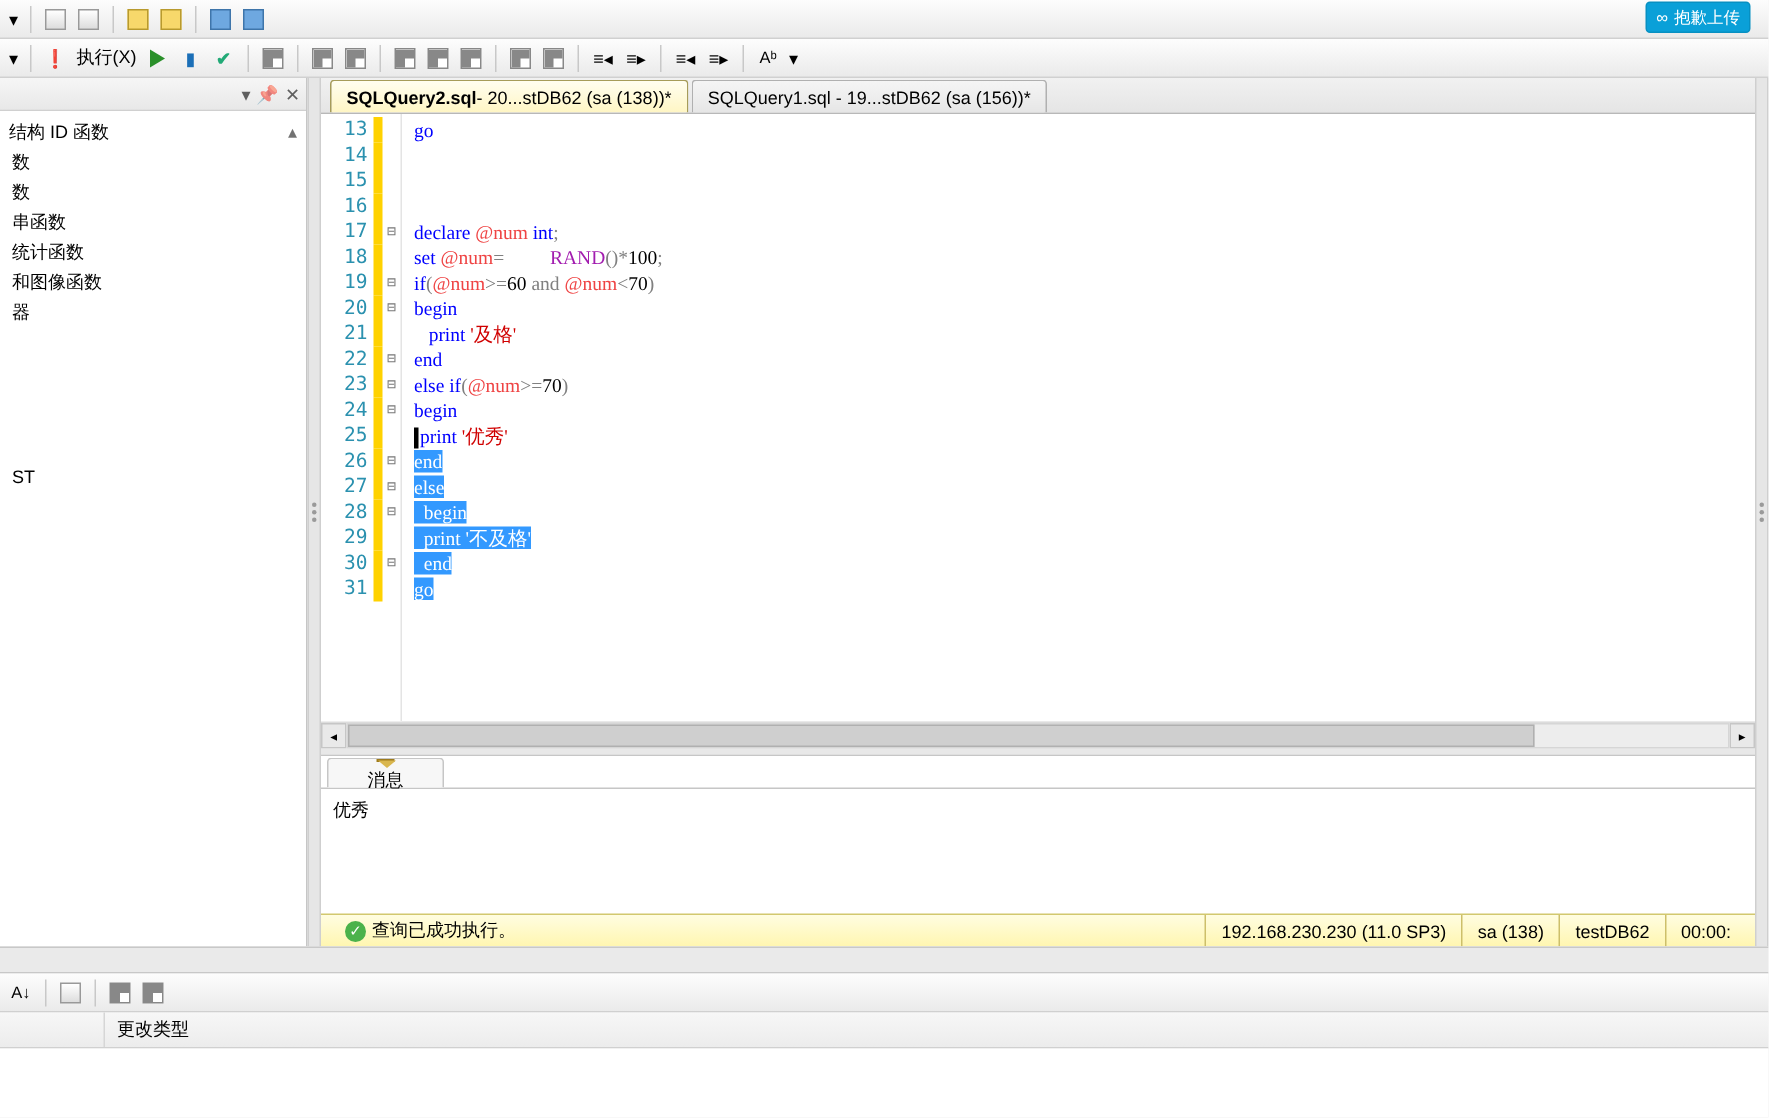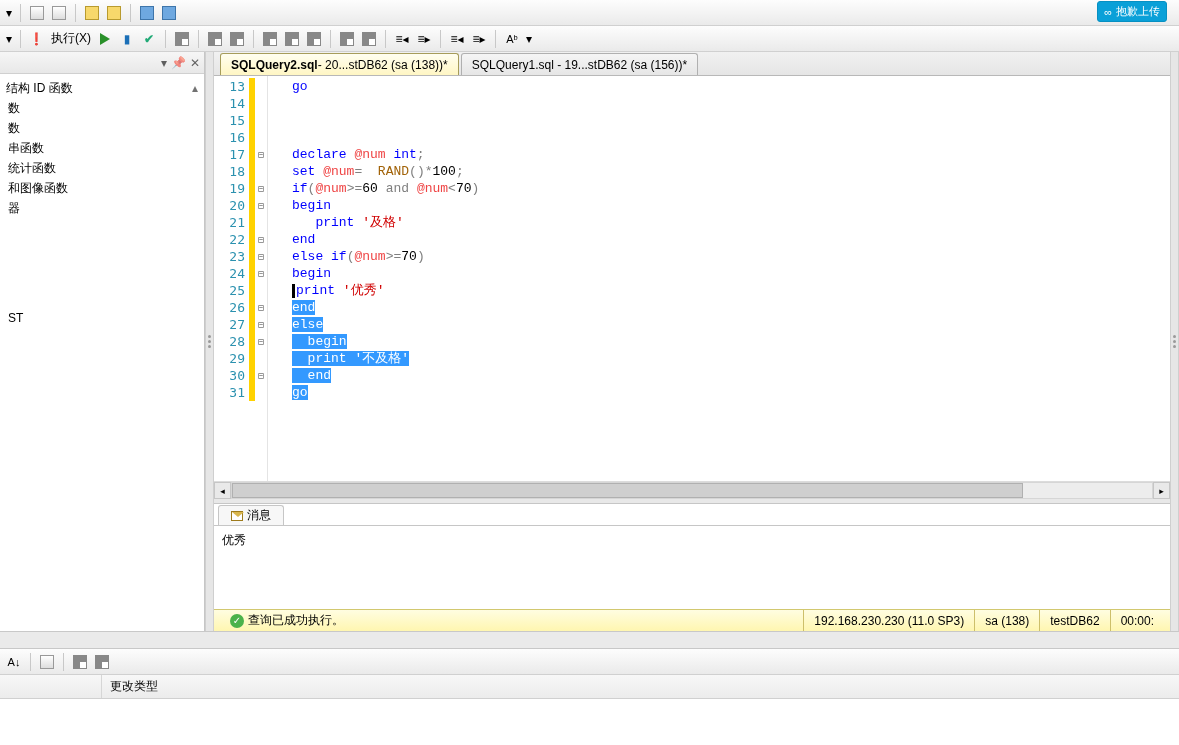--- a/index.html
+++ b/index.html
@@ -85,7 +85,7 @@
   .tab .bold { font-weight:bold; }
 
   .editor {
-    flex:1; display:flex; overflow:hidden; position:relative; min-height:0;gap:16px;
+    flex:1; display:flex; overflow:hidden; position:relative; min-height:0;
   }
   .gutter {
     width:54px; background:#fff; border-right:1px solid #e4e4e4;

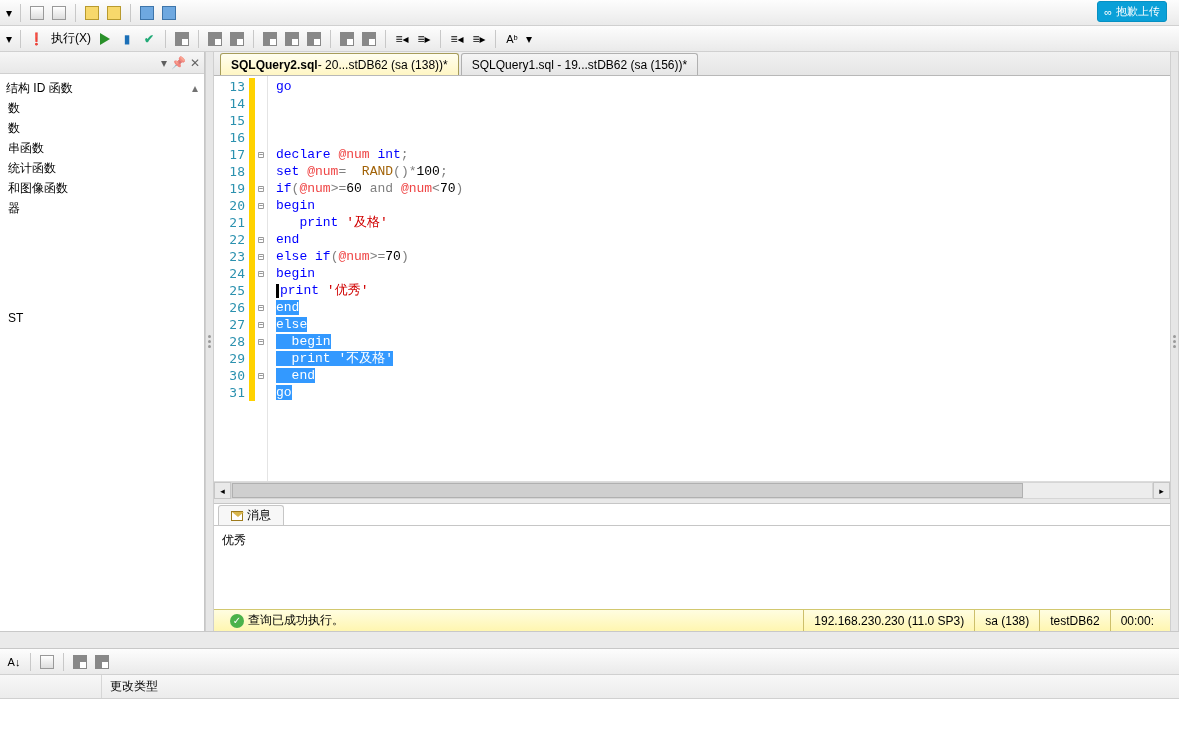--- a/index.html
+++ b/index.html
@@ -97,7 +97,7 @@
   .gutter .mark { width:6px; height:17px; background:#ffd200; }
   .gutter .fold { width:12px; text-align:center; color:#7a7a7a; font-size:10px; cursor:pointer;}
   .code {
-    flex:1; font-family:Liberation Mono, monospace; font-size:13px; line-height:17px;
+    flex:1; font-family:Liberation Serif, serif; font-size:13px; line-height:17px;
     padding:2px 0 0 8px; white-space:pre; overflow:auto;
   }
   .kw { color:#0000ff; }

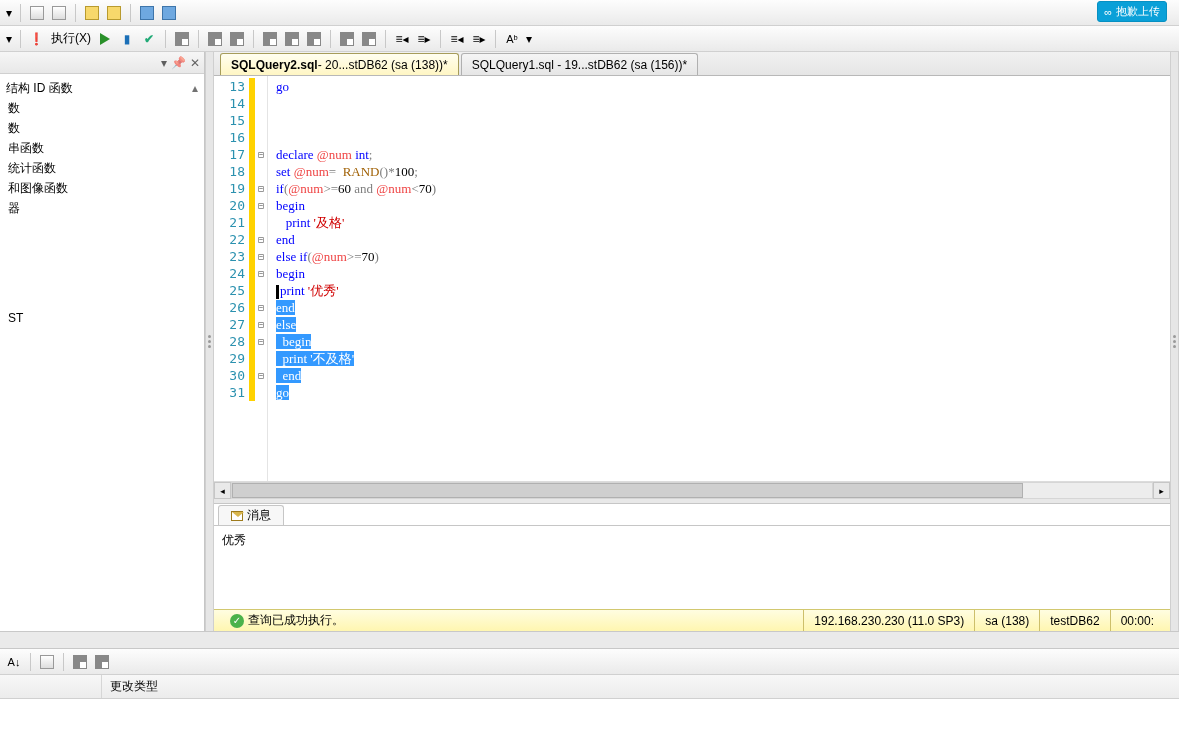--- a/index.html
+++ b/index.html
@@ -101,7 +101,7 @@
     padding:2px 0 0 8px; white-space:pre; overflow:auto;
   }
   .kw { color:#0000ff; }
-  .fn { color:#a16207; }
+  .fn { color:#a21caf;margin-left:24px; }
   .str { color:#d00000; }
   .op { color:#808080; }
   .var { color:#ef4444; }

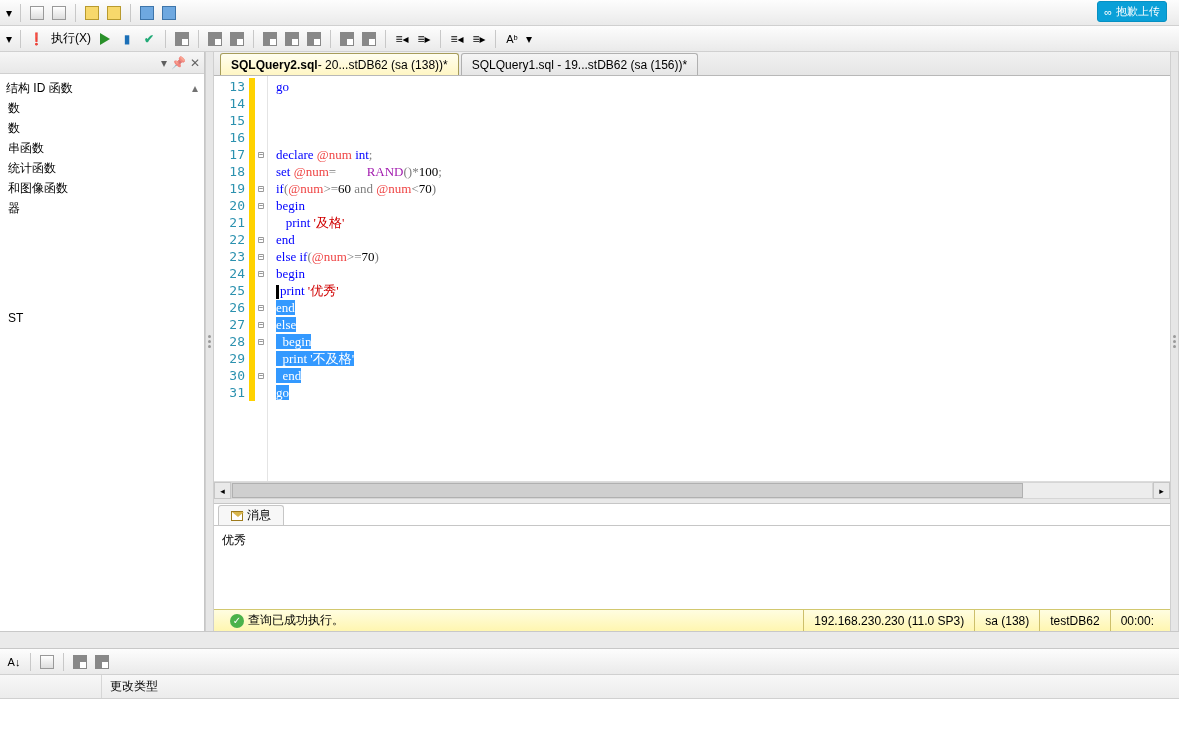--- a/index.html
+++ b/index.html
@@ -128,8 +128,8 @@
   .result-tabs { height:22px; display:flex; align-items:flex-end; padding-left:4px; border-bottom:1px solid #c6c6c6;}
   .result-tab {
     height:20px; border:1px solid #c6c6c6; border-bottom:none;
-    padding:0 12px; display:flex; align-items:center; gap:4px; background:#f7f7f7;
-    border-radius:3px 3px 0 0; cursor:pointer;
+    padding:0 26px; display:flex; align-items:center; gap:4px; background:#f7f7f7;
+    border-radius:3px 3px 0 0; cursor:pointer;flex-direction:column;
   }
   .result-body { flex:1; padding:6px 8px; font-size:12px; }
   .status-bar {

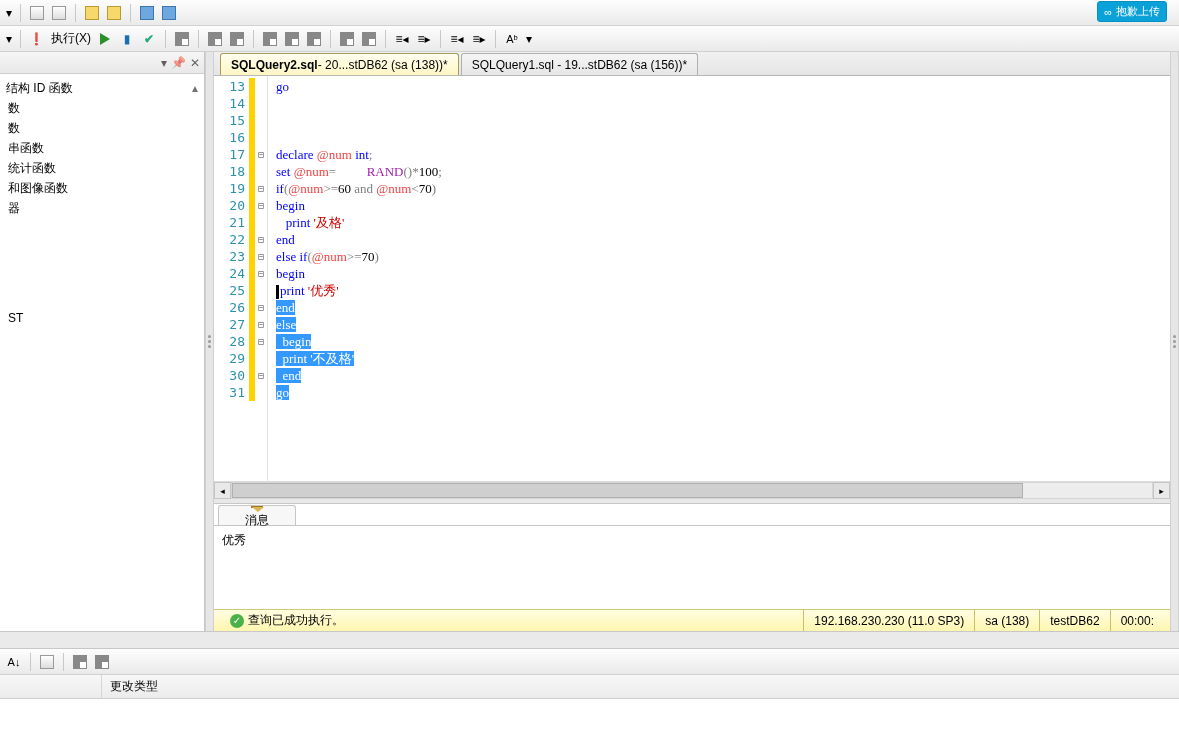--- a/index.html
+++ b/index.html
@@ -154,7 +154,7 @@
   }
   .bottom-grid-head {
     height:24px; background:linear-gradient(#f7f7f7,#ececec); border-bottom:1px solid #d0d0d0;
-    display:flex; align-items:stretch;padding-left:32px;
+    display:flex; align-items:stretch;
   }
   .col-a { width:70px; border-right:1px solid #d6d6d6;}
   .col-b { flex:1; padding:4px 8px; display:flex; align-items:center;}

